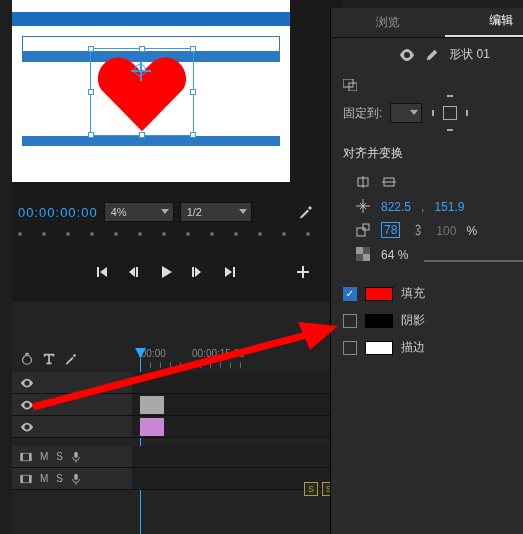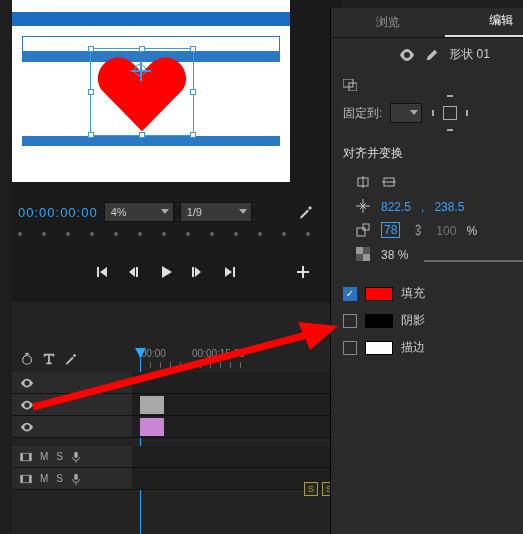--- a/index.html
+++ b/index.html
@@ -122,7 +122,7 @@
         <span class="chev"></span>
       </div>
     <div class="dd w2">
-        <span>1/9</span>
+        <span>1/2</span>
         <span class="chev"></span>
       </div>
     <span class="wrench">

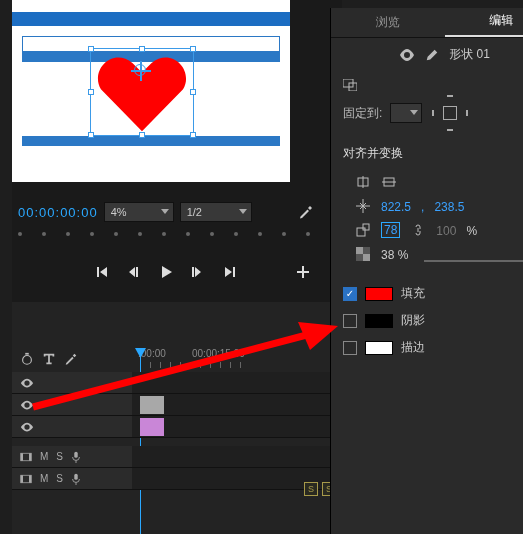--- a/index.html
+++ b/index.html
@@ -336,7 +336,7 @@
         </span>
       <span class="val">822.5</span>
       <span class="val">,</span>
-      <span class="val">238.5</span>
+      <span class="val">151.9</span>
     </div>
     <div class="prop-row">
       <span class="prop-ico">

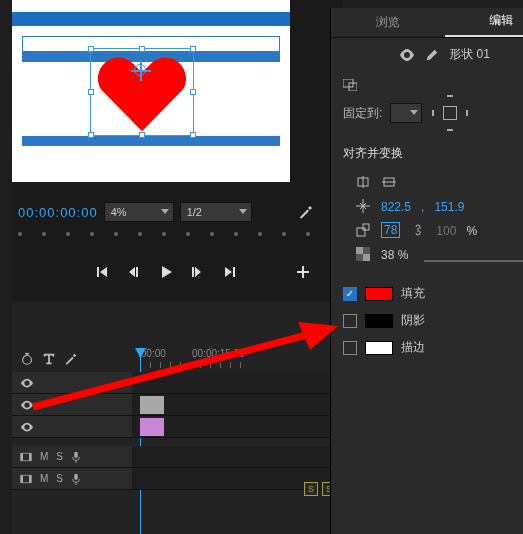--- a/index.html
+++ b/index.html
@@ -362,7 +362,7 @@
             <rect x="7" y="7" width="7" height="7" fill="#999"></rect>
           </svg>
         </span>
-      <span class="pct">38 %</span>
+      <span class="pct">64 %</span>
       <div class="slider">
           <div class="knob"></div>
         </div>

